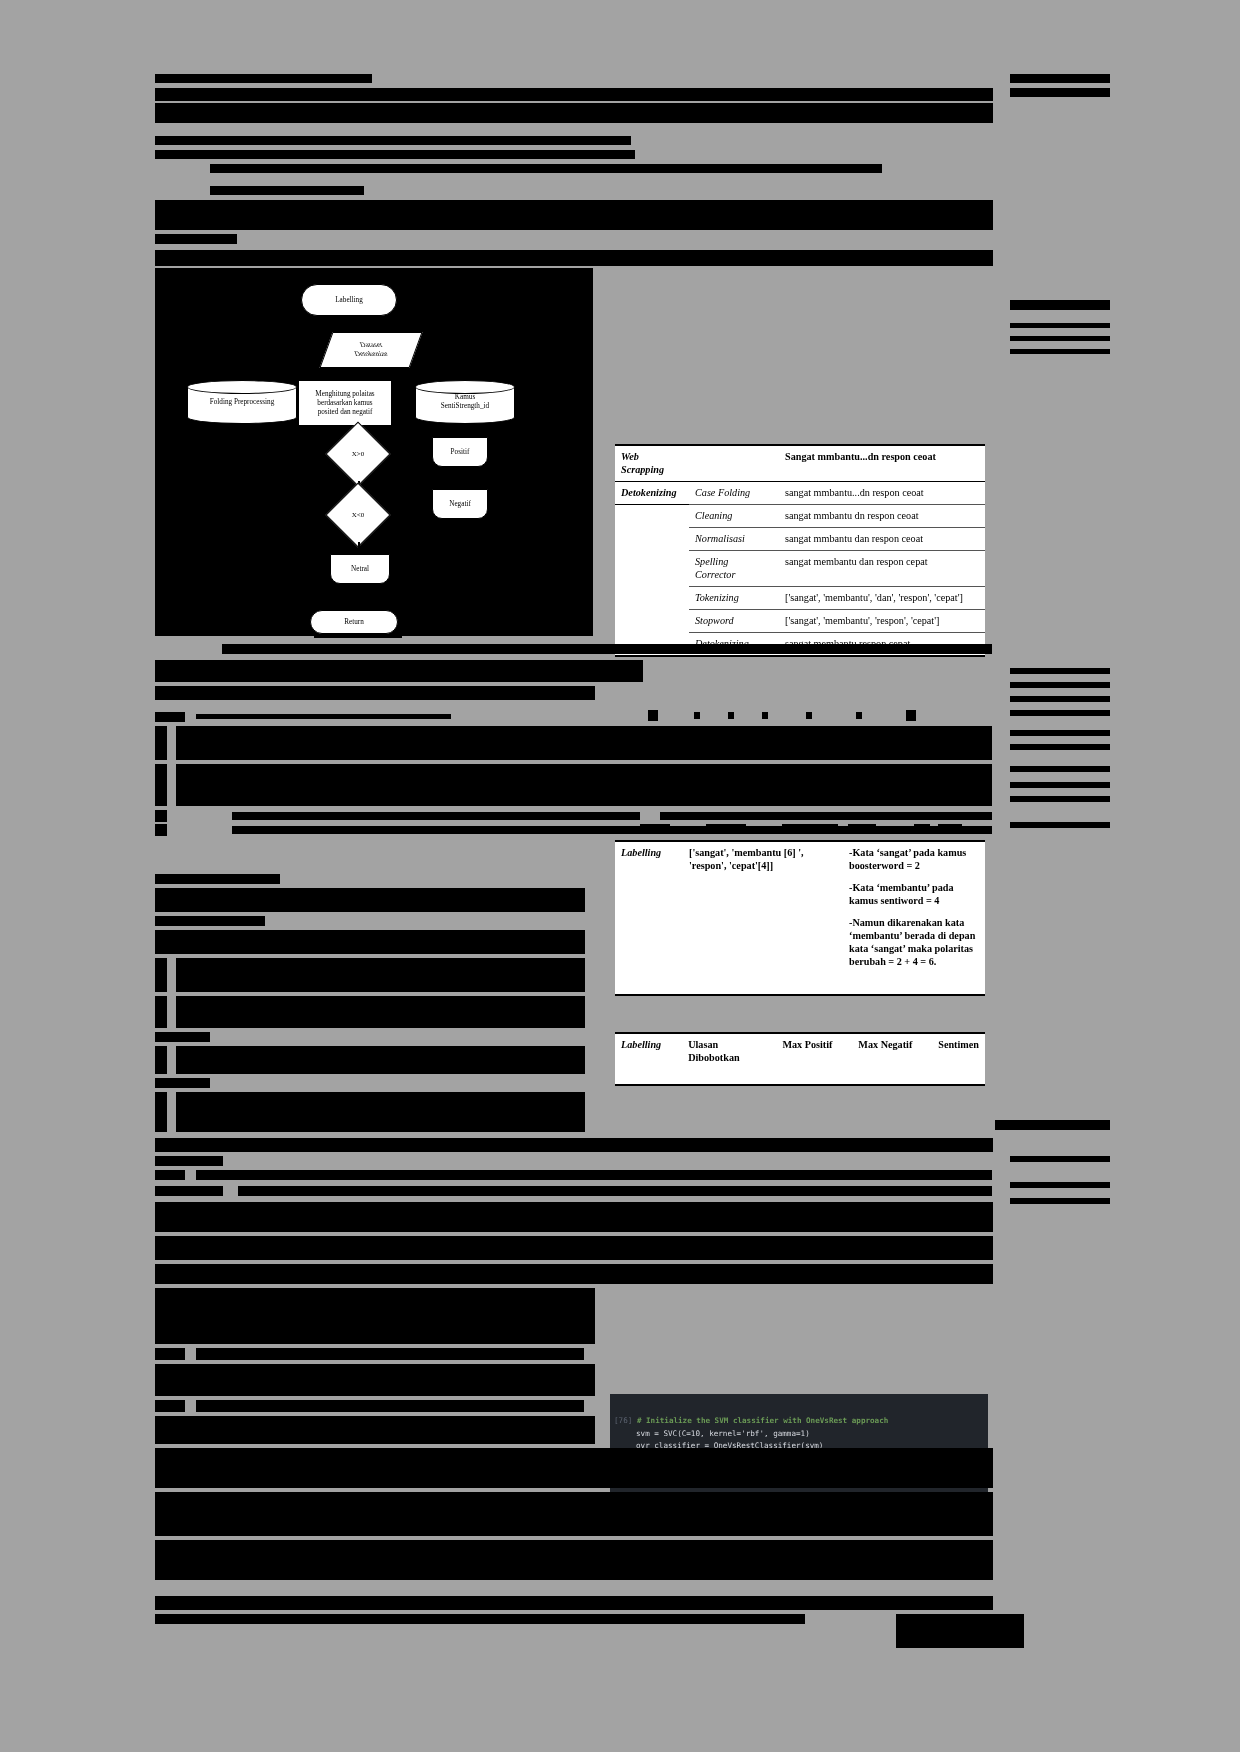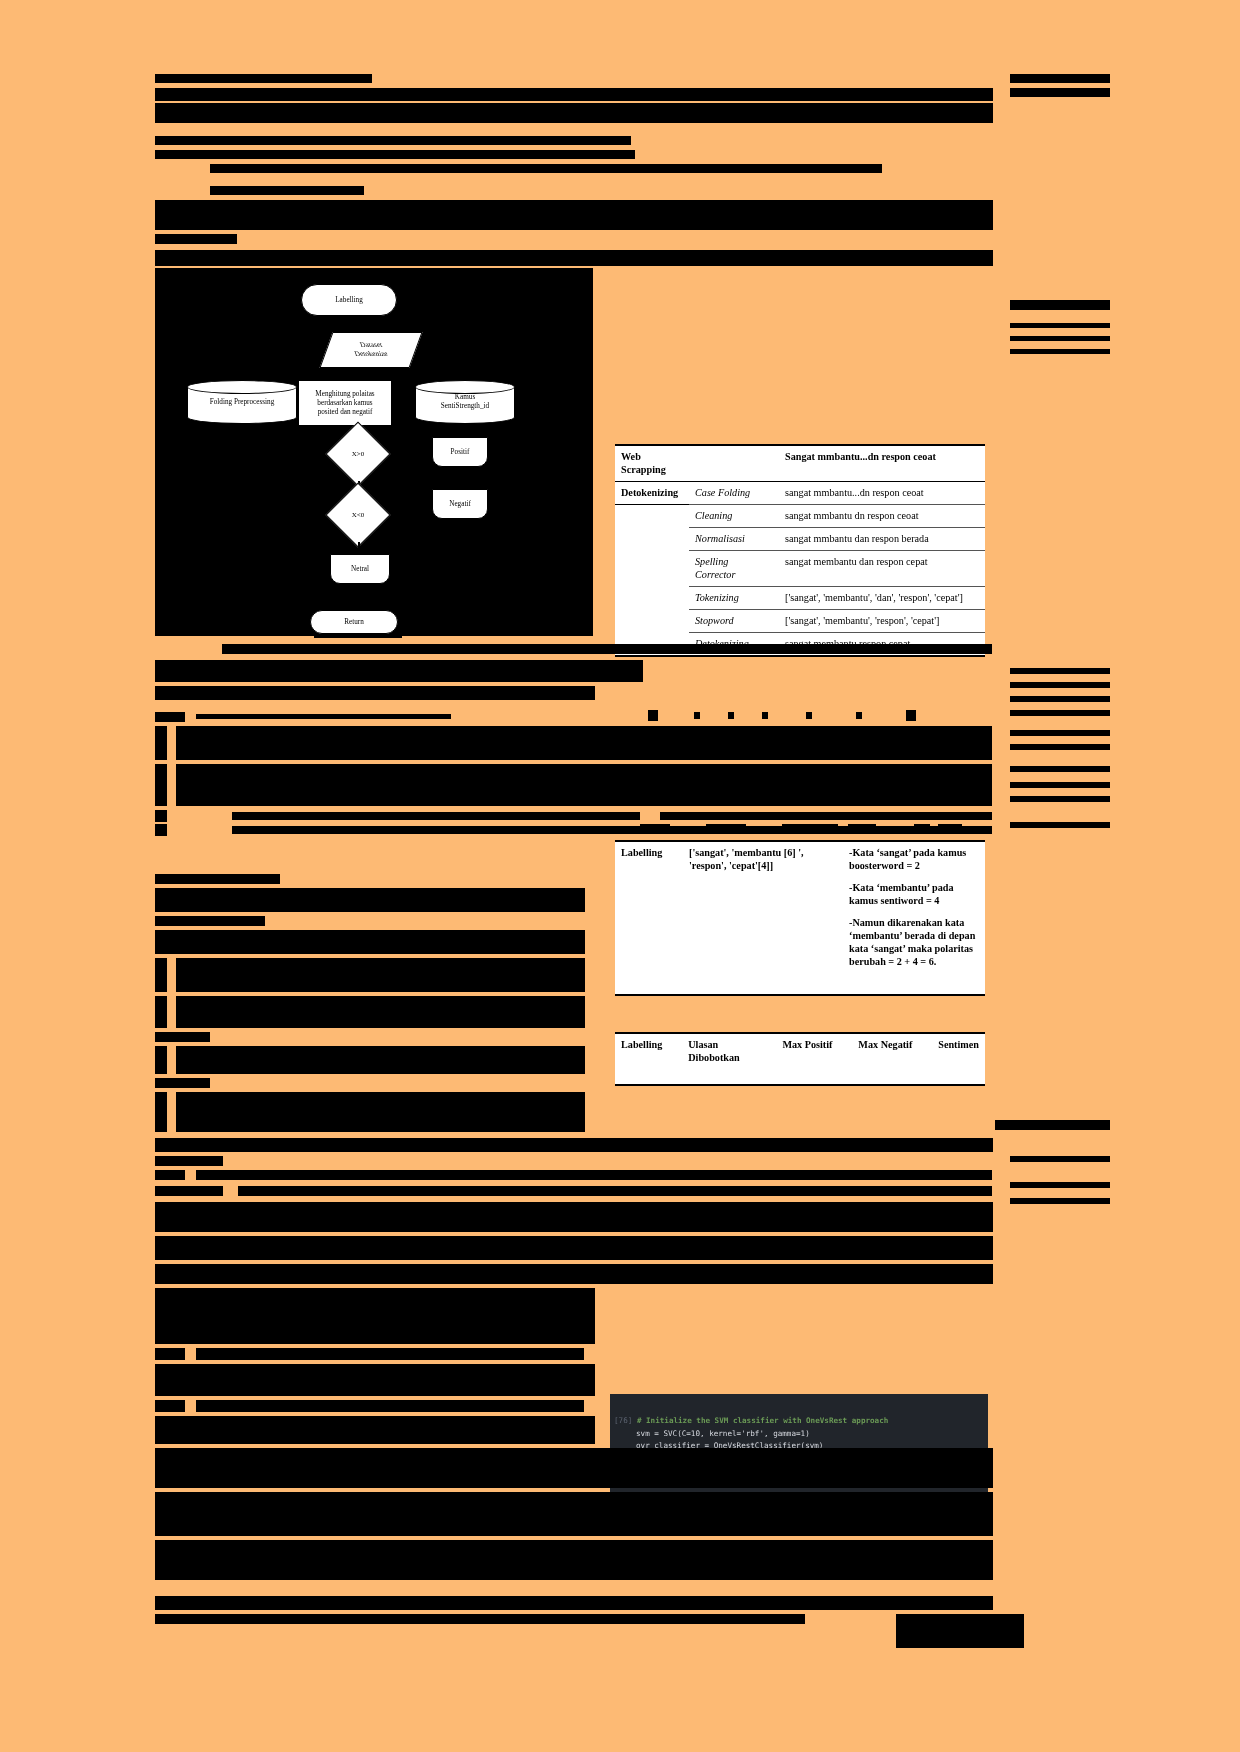--- a/index.html
+++ b/index.html
@@ -5,7 +5,7 @@
   html,body{margin:0;padding:0;background:#ffffff;}
   body{width:1240px;height:1752px;position:relative;overflow:hidden;
        font-family:"Liberation Serif", serif;}
-  .page{position:absolute;left:0;top:0;width:1240px;height:1752px;background:#fdba74;}
+  .page{position:absolute;left:0;top:0;width:1240px;height:1752px;background:#a3a3a3;}
 
   
   .rb{position:absolute;background:#000;}

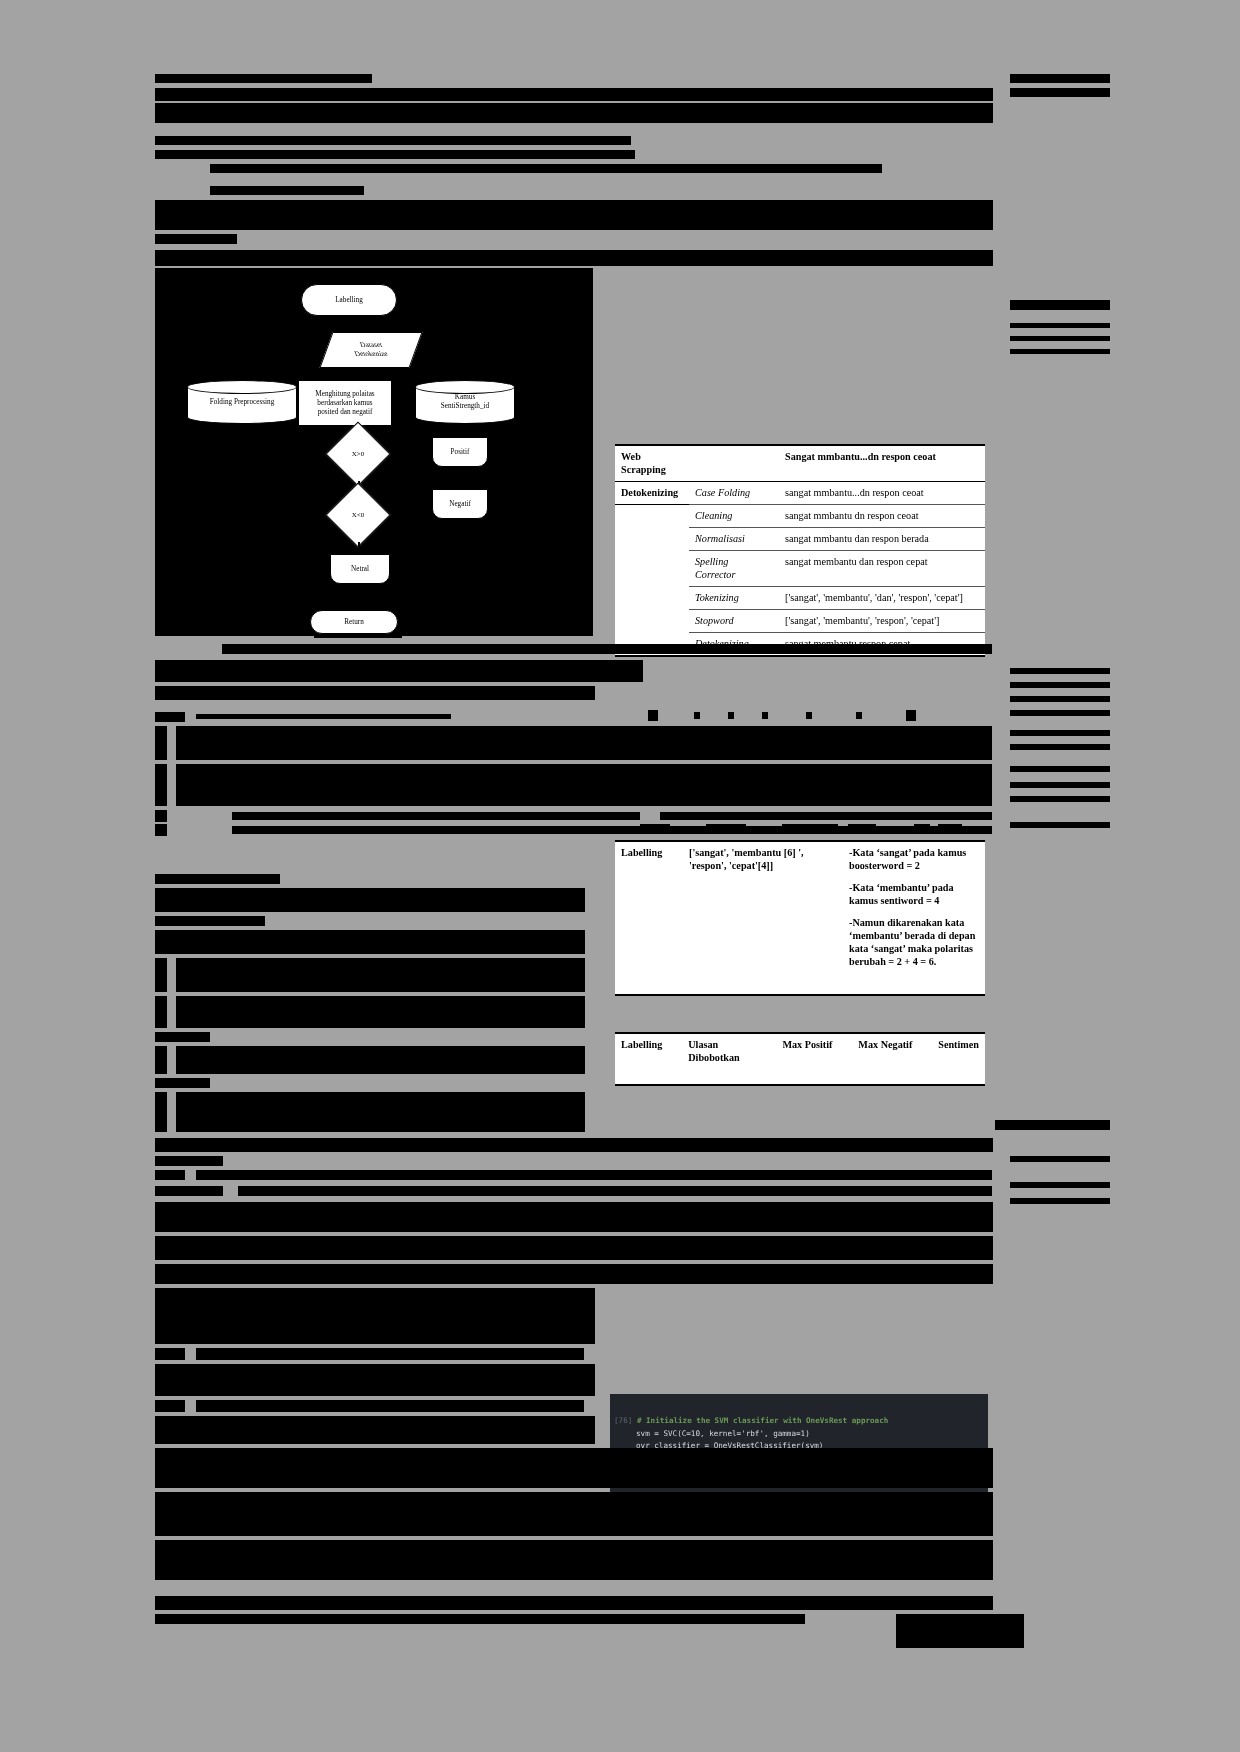--- a/index.html
+++ b/index.html
@@ -43,7 +43,7 @@
   .tbl .hair{border-top:0.8px solid #555;}
   .tbl .dbl{border-bottom:1.2px solid #000;}
   .it{font-style:italic;}
-  .bi{font-weight:bold;}
+  .bi{font-weight:bold;font-style:italic;}
   .b{font-weight:bold;}
 
   

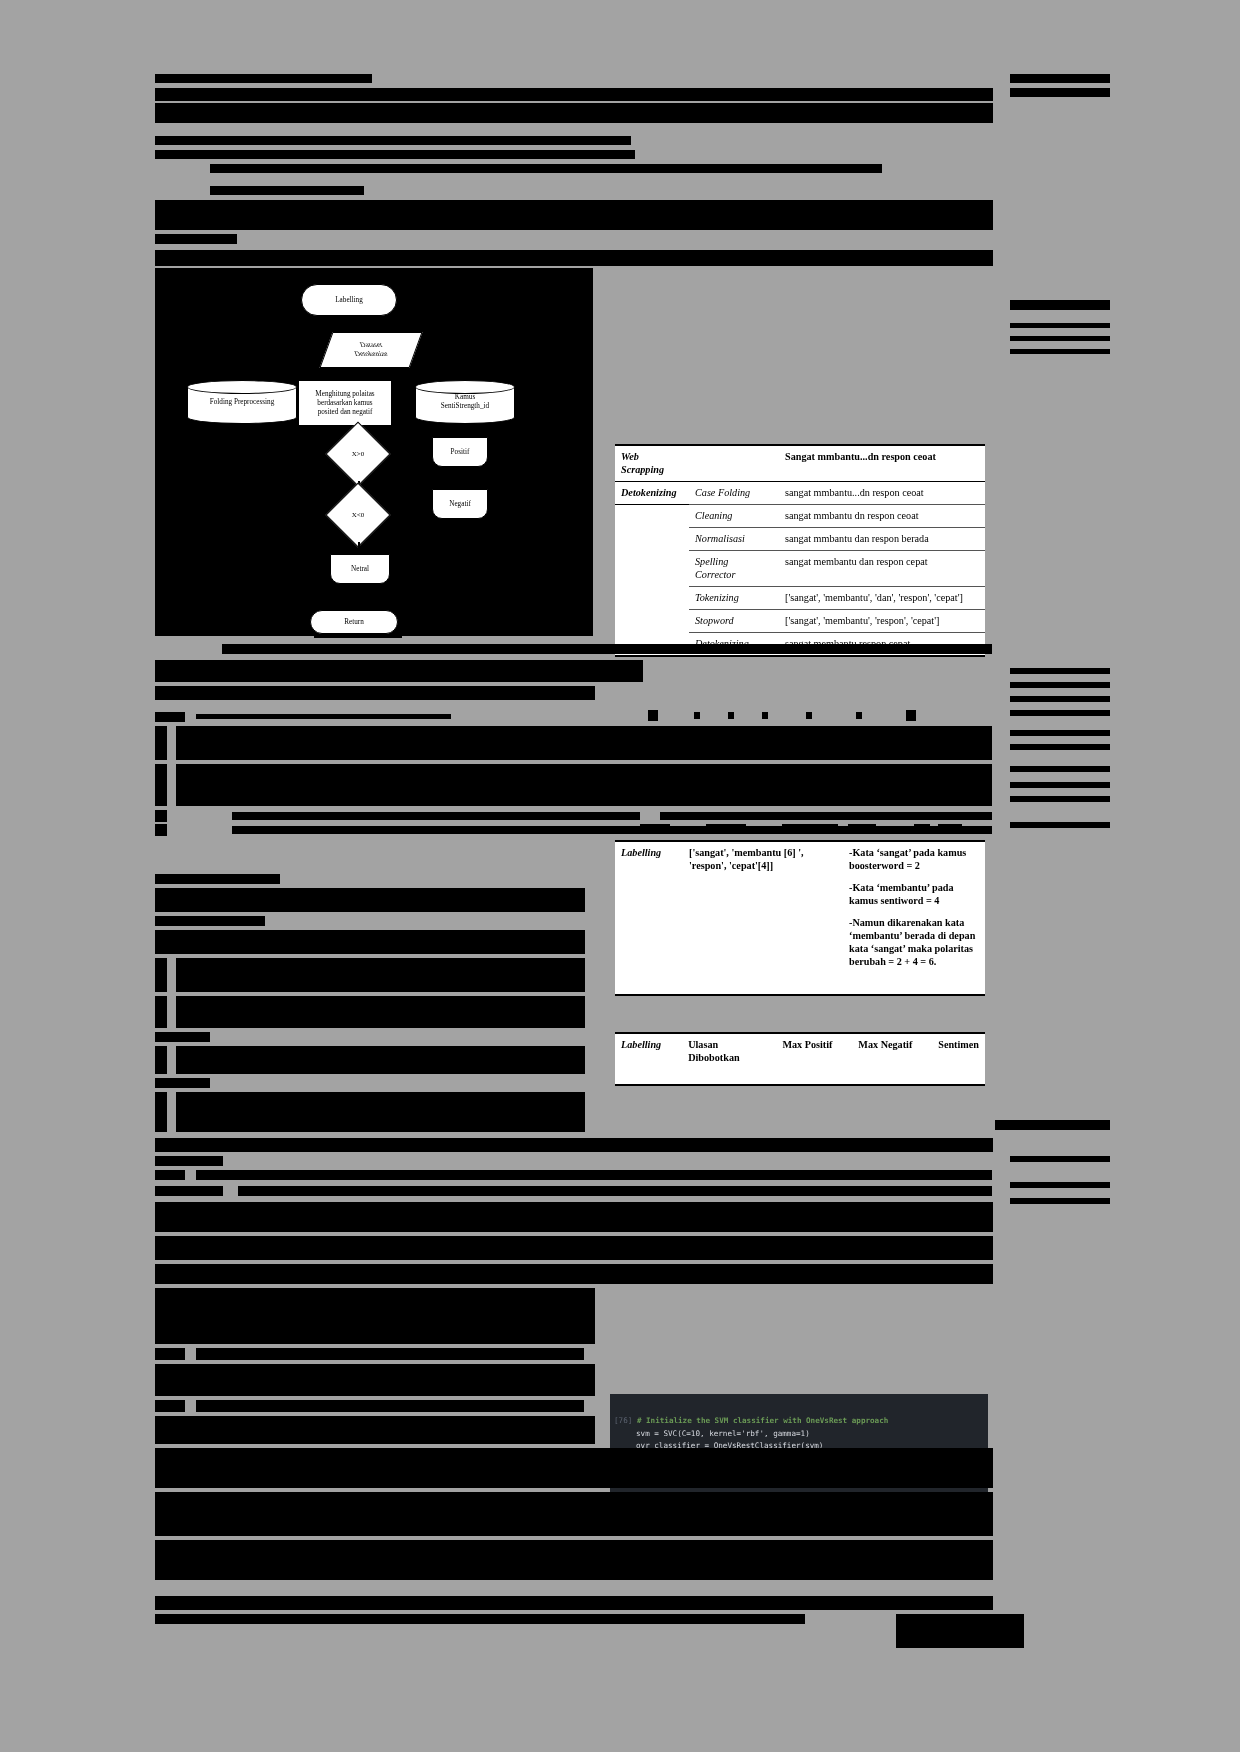--- a/index.html
+++ b/index.html
@@ -185,7 +185,7 @@
         <tr>
           <td></td>
           <td class="hair it">Normalisasi</td>
-          <td class="hair">sangat mmbantu dan respon berada</td>
+          <td class="hair">sangat mmbantu dan respon ceoat</td>
         </tr>
         <tr>
           <td></td>

